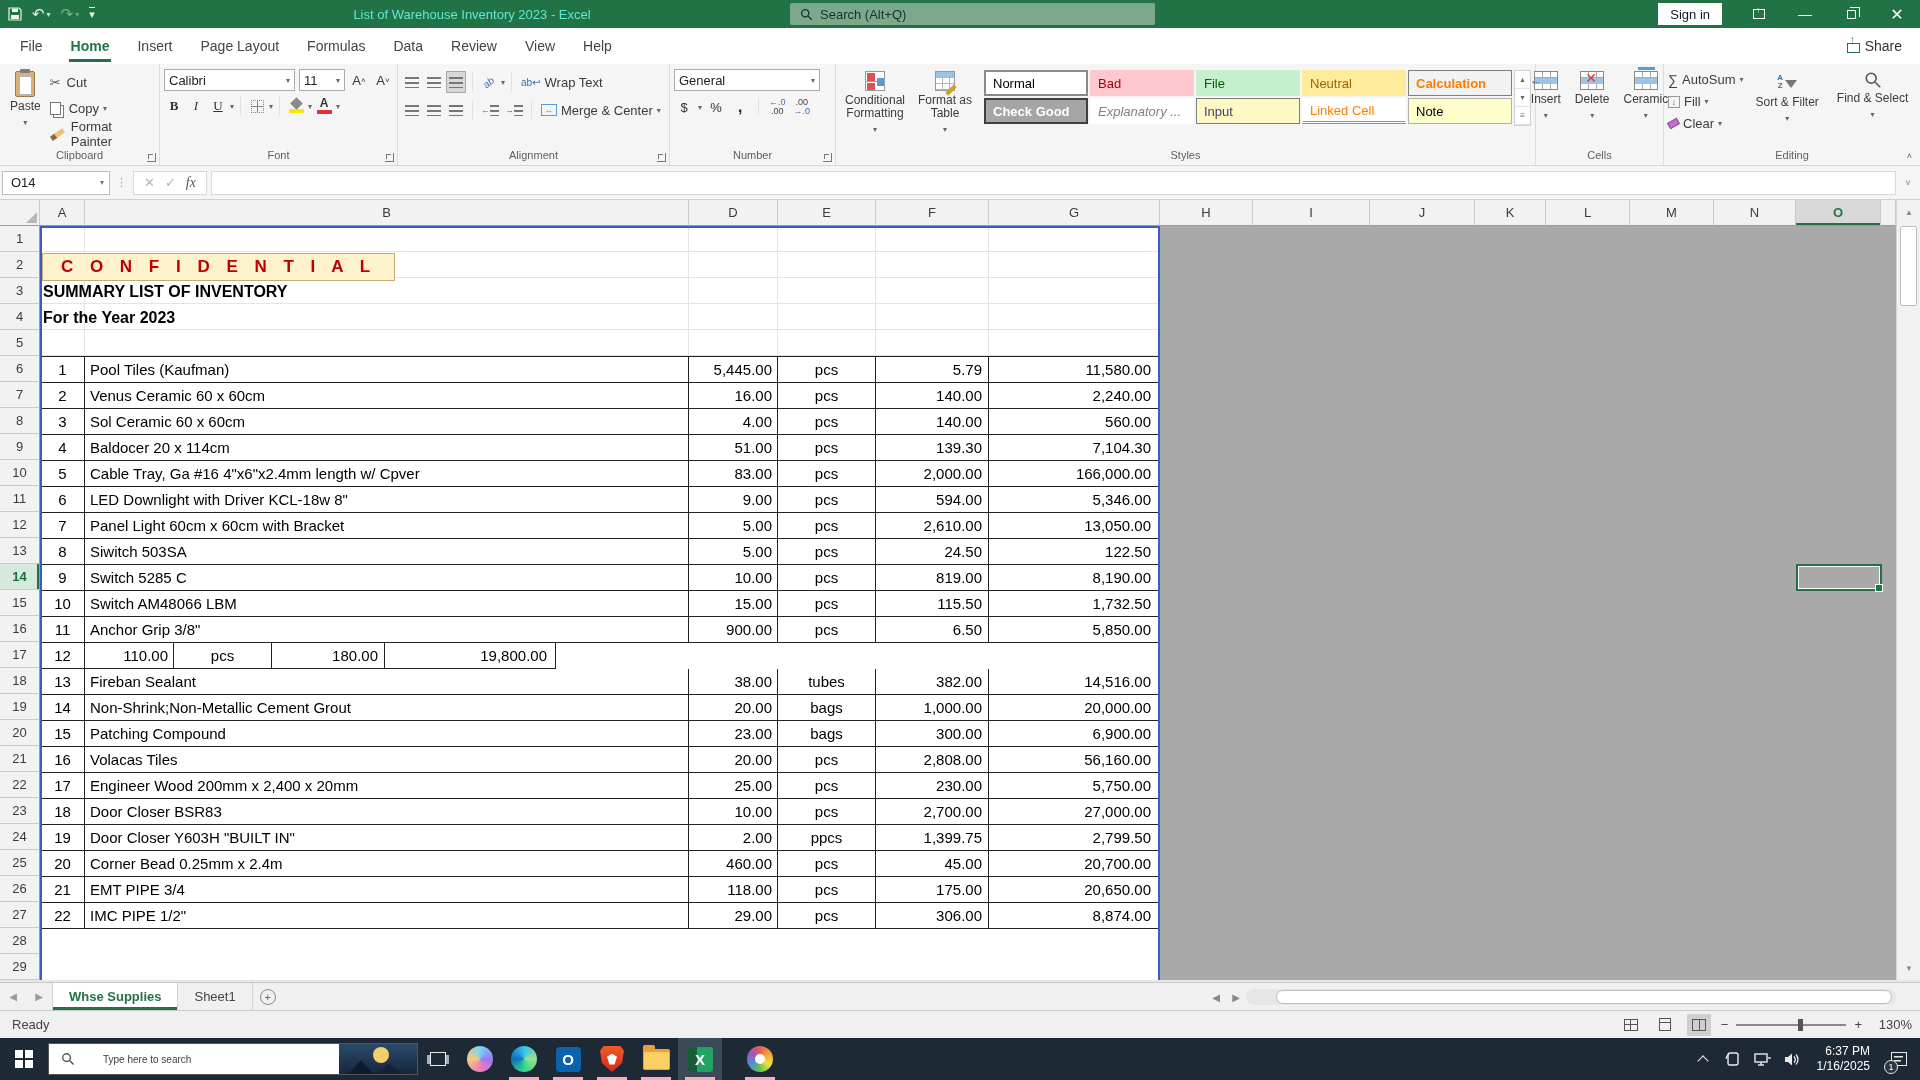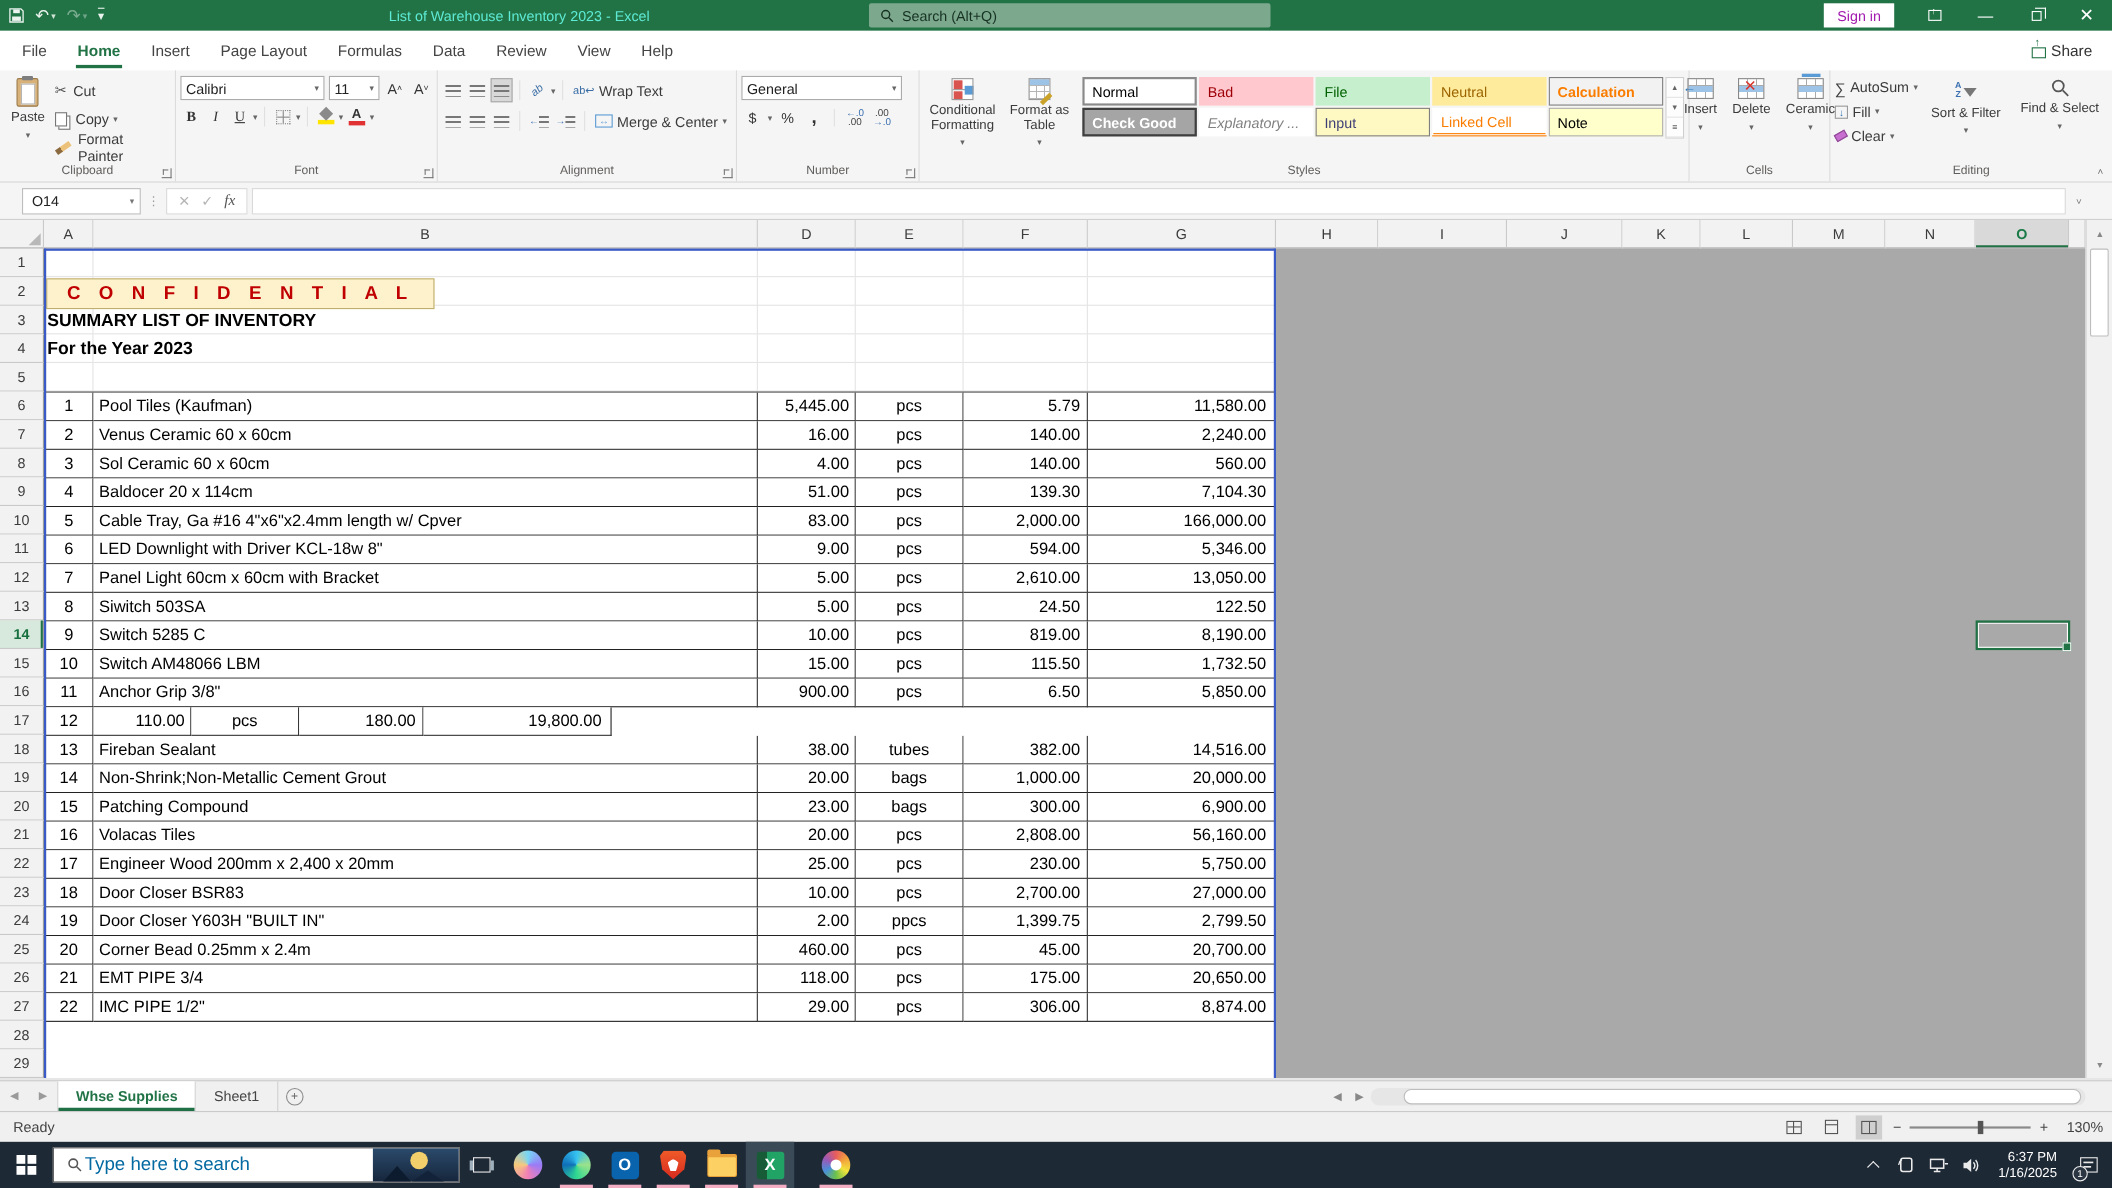--- a/index.html
+++ b/index.html
@@ -16,7 +16,7 @@
 .tb-title{position:absolute;left:0;width:944px;top:0;height:28px;display:flex;align-items:center;justify-content:center;font-size:13px;color:#5eead4}
 .tb-search{position:absolute;left:790px;top:3px;width:365px;height:22px;background:#7ca98e;border-radius:2px;display:flex;align-items:center;gap:7px;padding-left:10px;font-size:13px;color:#173123}
 .tb-right{position:absolute;right:0;top:0;height:28px;display:flex;align-items:center}
-.signin{background:#fff;color:#a21caf;font-size:13px;height:22px;padding:0 12px;display:flex;align-items:center;margin-right:14px}
+.signin{background:#fff;color:#0f172a;font-size:13px;height:22px;padding:0 12px;display:flex;align-items:center;margin-right:14px}
 .winbtn{width:46px;height:28px;display:flex;align-items:center;justify-content:center;color:#fff;font-size:14px}
 .ribopt{width:46px;height:28px;display:flex;align-items:center;justify-content:center}
 .ribopt .box{width:12px;height:10px;border:1px solid #fff;position:relative}

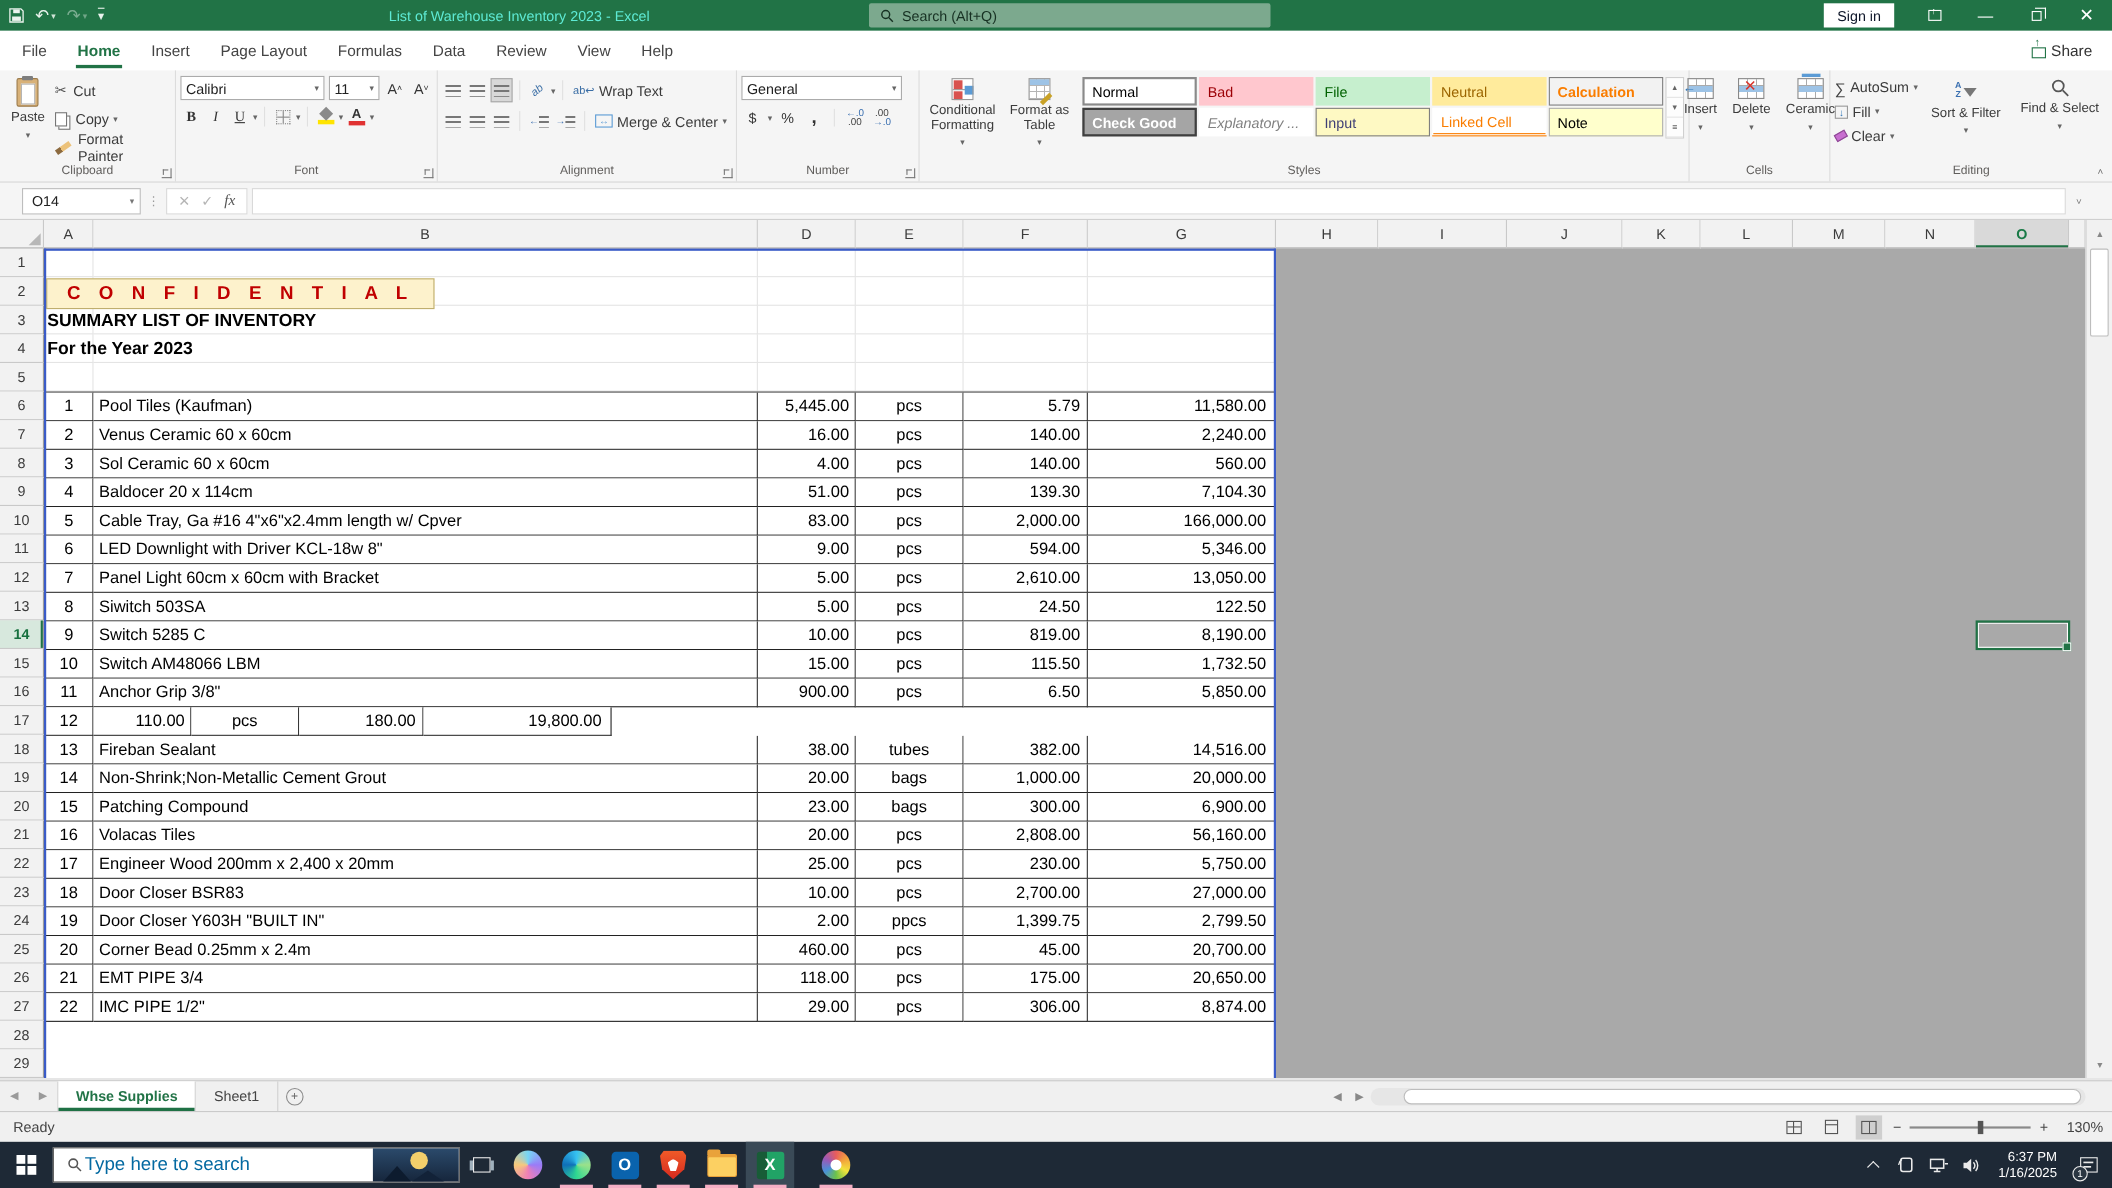--- a/index.html
+++ b/index.html
@@ -116,7 +116,7 @@
 .ribchev{position:absolute;right:8px;bottom:4px;font-size:9px;color:#666}
 
 
-.fbar{height:34px;background:#f5f5f5;display:flex;align-items:center;padding:4px 18px;border-bottom:1px solid #cfcfcf;flex:none}
+.fbar{height:34px;background:#f5f5f5;display:flex;align-items:center;padding:4px 0;border-bottom:1px solid #cfcfcf;flex:none}
 .namebox{width:108px;height:24px;background:#fff;border:1px solid #bdbdbd;display:flex;align-items:center;font-size:13px;color:#222;padding-left:8px;justify-content:space-between;margin-left:2px}
 .nb-caret{color:#777;font-size:8px;padding-right:5px}
 .fdots{color:#9a9a9a;padding:0 6px;font-size:11px}

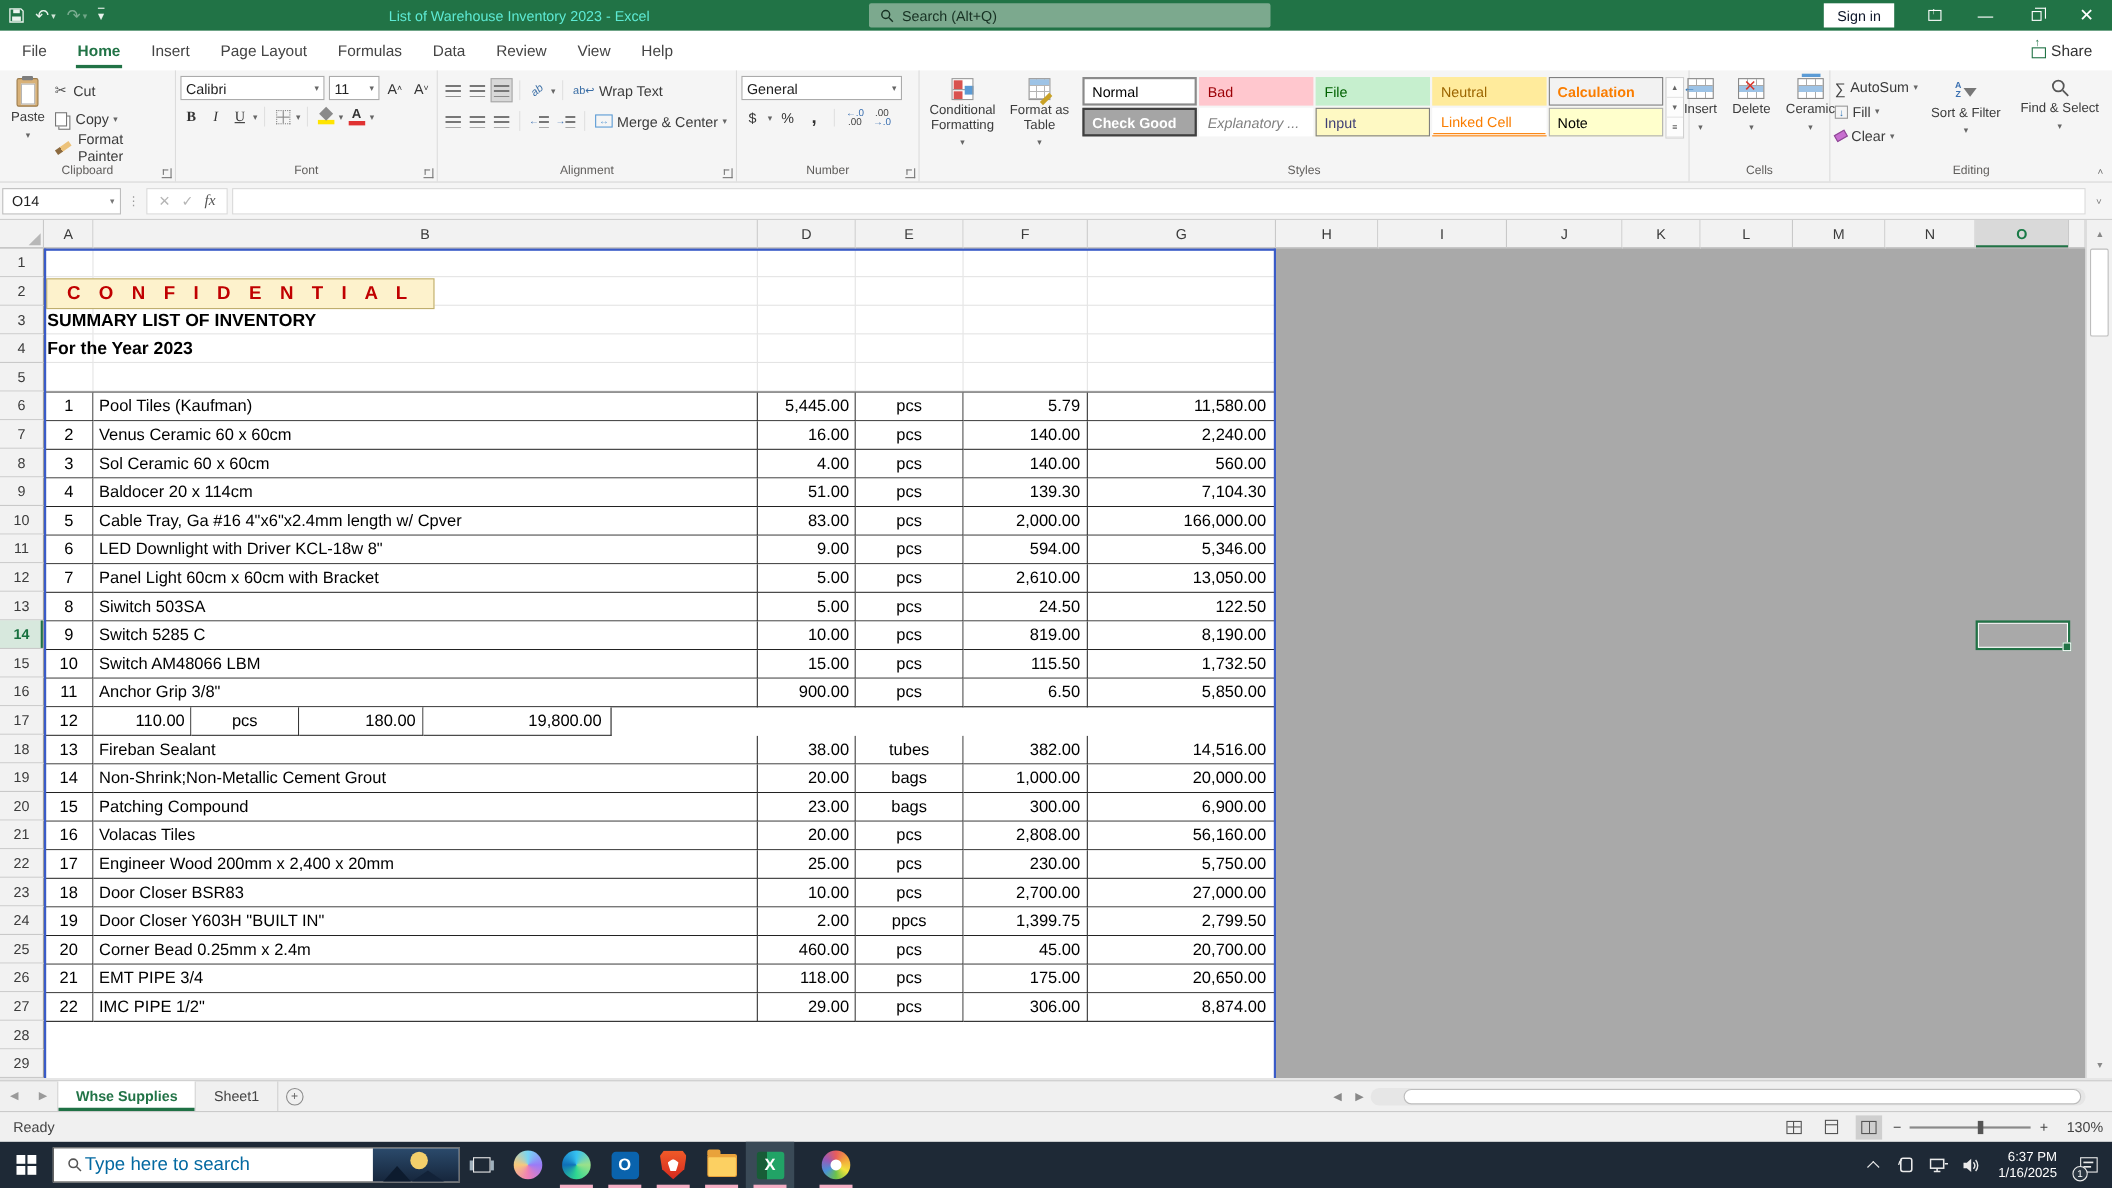--- a/index.html
+++ b/index.html
@@ -200,7 +200,7 @@
 .winlogo{display:grid;grid-template-columns:8px 8px;grid-template-rows:8px 8px;gap:2px}
 .winlogo span{background:#fff}
 .tsearch{width:370px;height:32px;background:#fff;display:flex;align-items:center;position:relative;border:1px solid #555}
-.tsearch .txt{font-size:17px;color:#0369a1;margin-left:2px}
+.tsearch .txt{font-size:10px;color:#404040;margin-left:28px}
 .tsearch svg{margin-left:12px}
 .sart{position:absolute;right:0;top:0;width:78px;height:30px;background:linear-gradient(180deg,#2b4a6b,#16263c);overflow:hidden}
 .moon{position:absolute;right:28px;top:3px;width:16px;height:16px;border-radius:50%;background:#f3cf6b}

